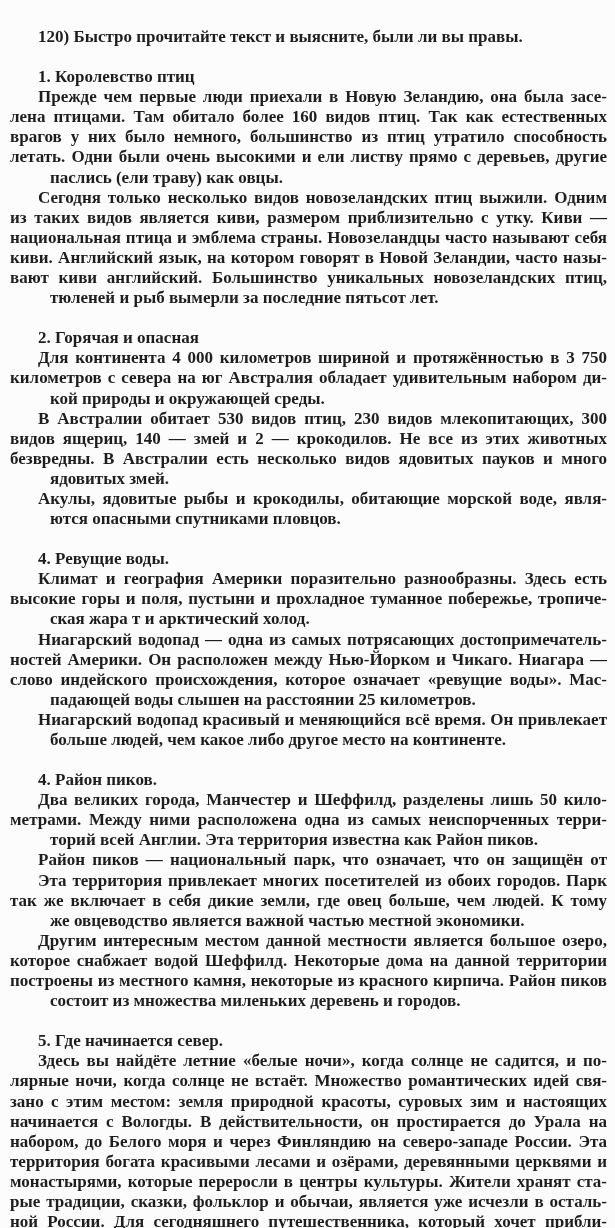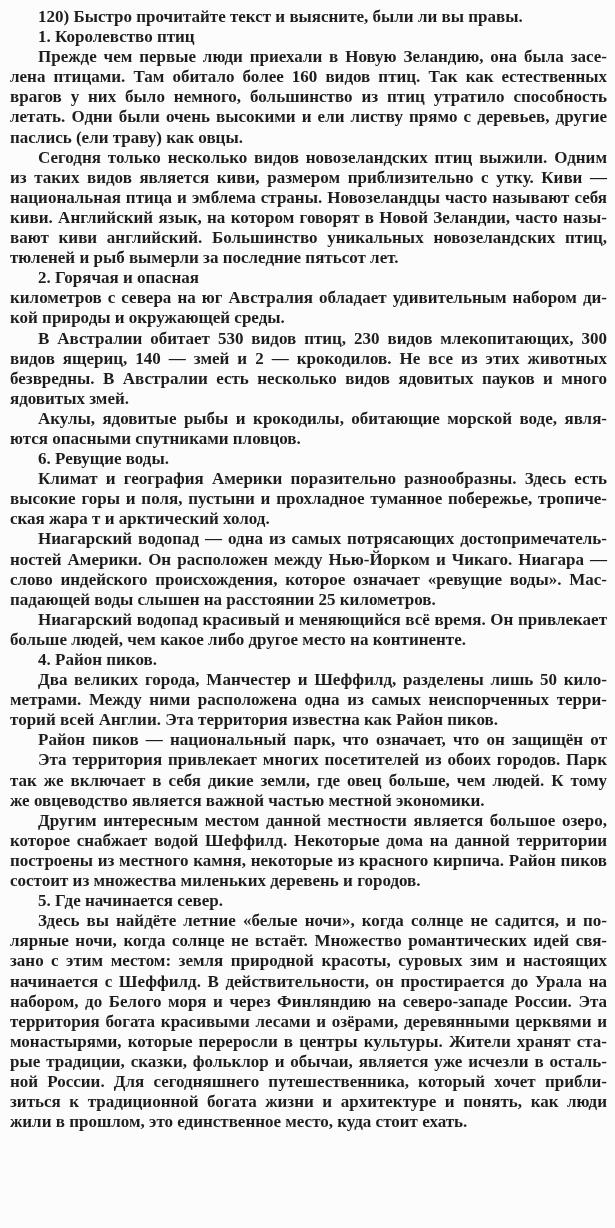--- a/index.html
+++ b/index.html
@@ -23,6 +23,7 @@
     text-indent:28px;
     text-align:left;
     white-space:nowrap;
+    margin-top:20px;
   }
   .para { margin:0; }
   .tline {

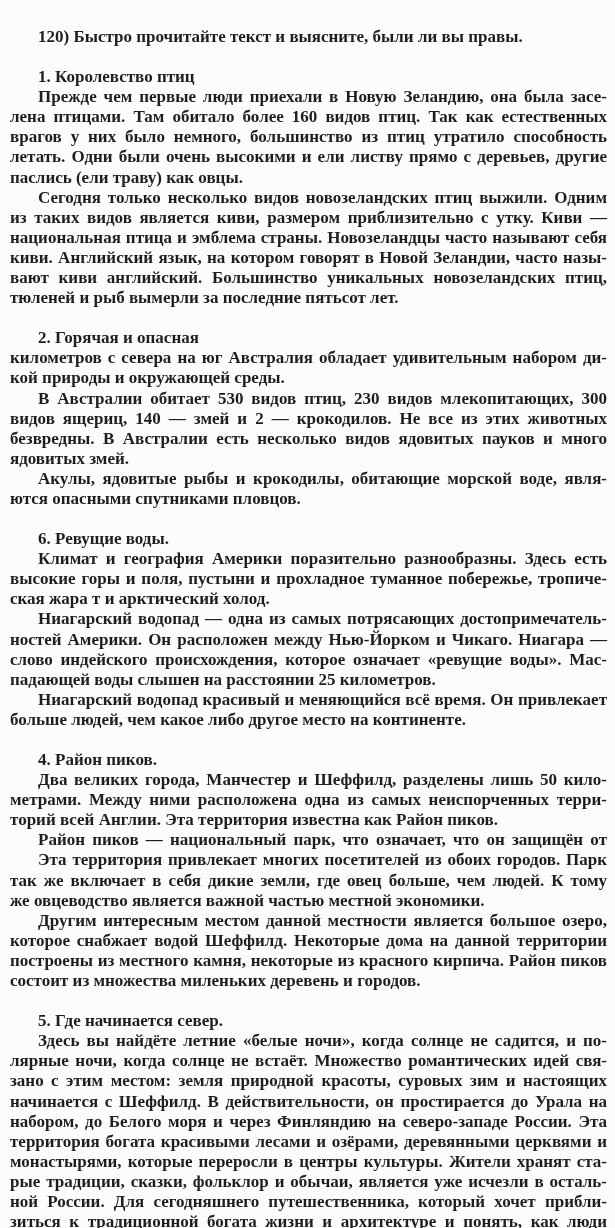--- a/index.html
+++ b/index.html
@@ -32,7 +32,7 @@
     font-weight:bold;
   }
   .tline.tfirst { text-indent:28px; }
-  .tline.tlast  { text-align-last:left; }
+  .tline.tlast  { text-align-last:left;margin-left:40px; }
 </style>
 </head>
 <body>

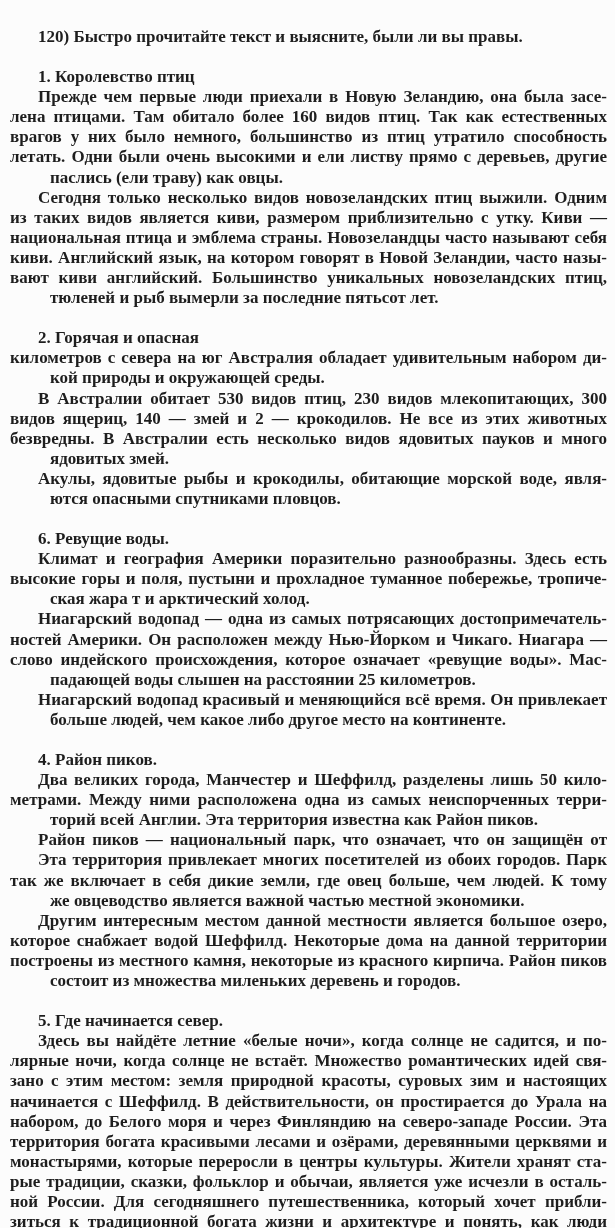--- a/index.html
+++ b/index.html
@@ -61,6 +61,7 @@
       <section>
         <div class="heading">2. Горячая и опасная</div>
         <div class="para">
+          <div class="tline tfirst">Для континента 4 000 километров шириной и протяжённостью в 3 750</div>
           <div class="tline">километров с севера на юг Австралия обладает удивительным набором ди-</div>
           <div class="tline tlast">кой природы и окружающей среды.</div>
         </div>

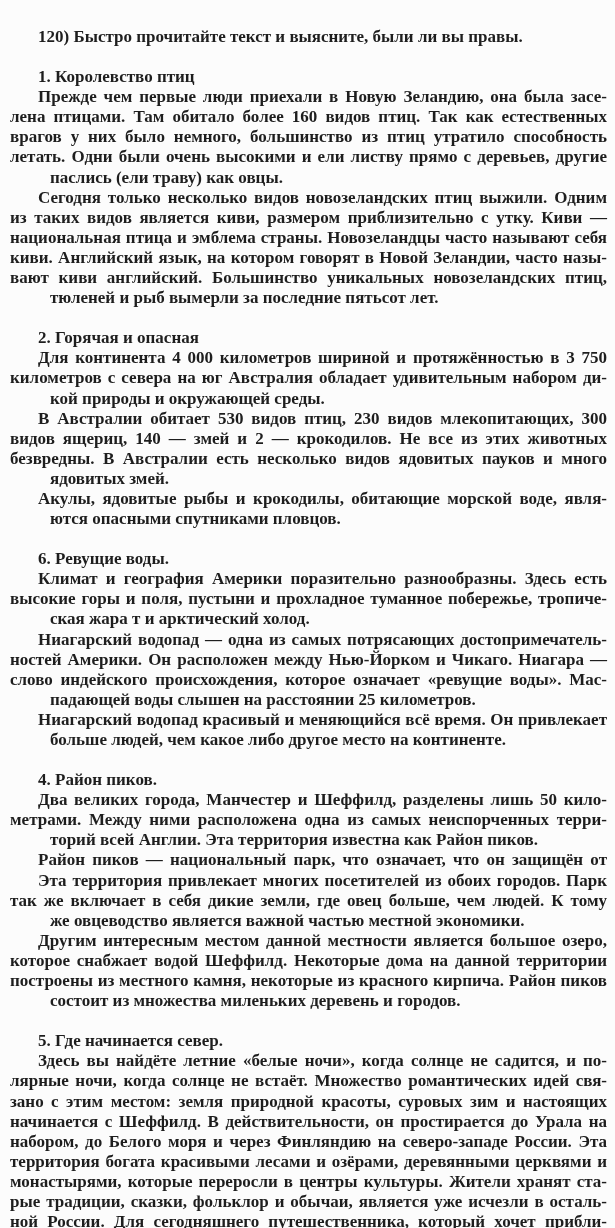--- a/index.html
+++ b/index.html
@@ -77,7 +77,7 @@
         </div>
       </section>
       <section>
-        <div class="heading">6. Ревущие воды.</div>
+        <div class="heading">4. Ревущие воды.</div>
         <div class="para">
           <div class="tline tfirst">Климат и география Америки поразительно разнообразны. Здесь есть</div>
           <div class="tline">высокие горы и поля, пустыни и прохладное туманное побережье, тропиче-</div>

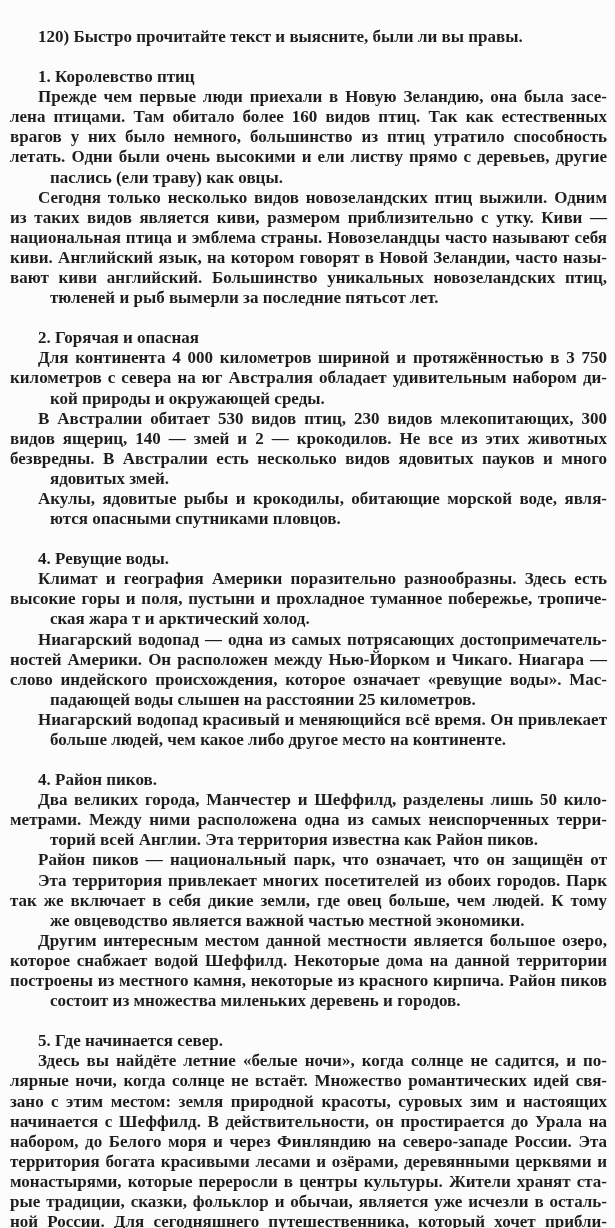--- a/index.html
+++ b/index.html
@@ -122,7 +122,7 @@
           <div class="tline tfirst">Здесь вы найдёте летние «белые ночи», когда солнце не садится, и по-</div>
           <div class="tline">лярные ночи, когда солнце не встаёт. Множество романтических идей свя-</div>
           <div class="tline">зано с этим местом: земля природной красоты, суровых зим и настоящих</div>
-          <div class="tline">начинается с Шеффилд. В действительности, он простирается до Урала на</div>
+          <div class="tline">начинается с Вологды. В действительности, он простирается до Урала на</div>
           <div class="tline">набором, до Белого моря и через Финляндию на северо-западе России. Эта</div>
           <div class="tline">территория богата красивыми лесами и озёрами, деревянными церквями и</div>
           <div class="tline">монастырями, которые переросли в центры культуры. Жители хранят ста-</div>

